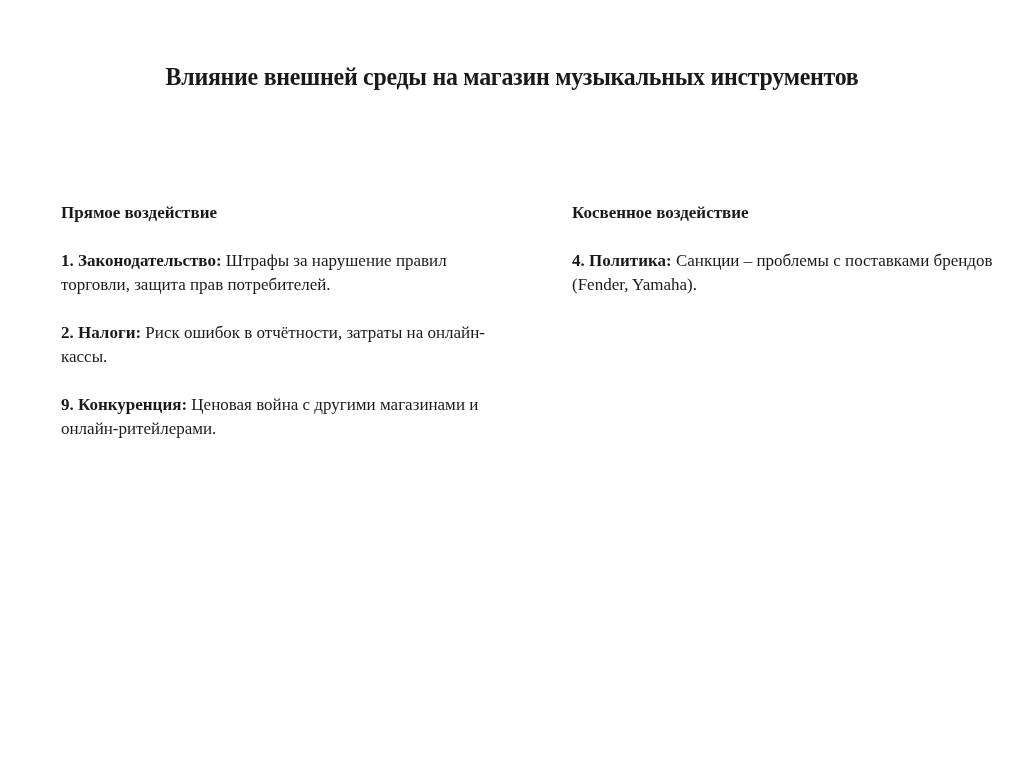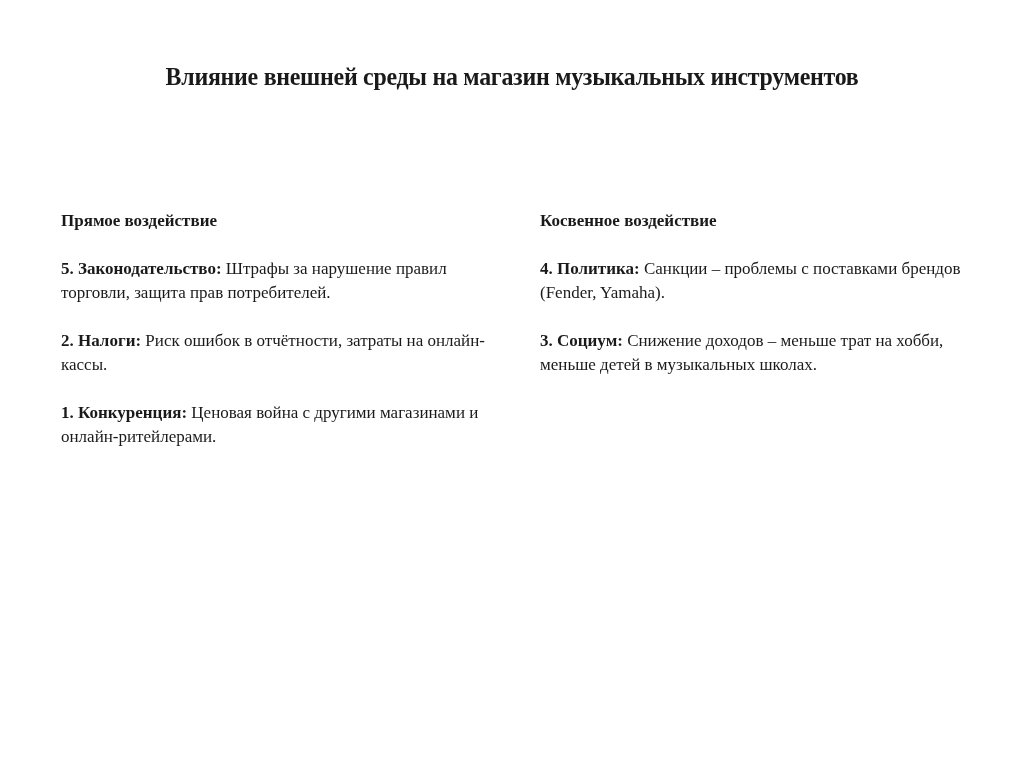--- a/index.html
+++ b/index.html
@@ -8,7 +8,7 @@
     .col { position: absolute; top: 197px; width: 440px; font-size: 17px; line-height: 24px; }
     .col.left { left: 61px; }
     .col.right { left: 540px; }
-    .col-heading { font-weight: bold; margin: 12px 0 24px 0; }
+    .col-heading { font-weight: bold; margin: 4px 0 24px 0; }
     .item { margin: 0 0 24px 0; }
     .item-label { font-weight: bold; }
   </style>

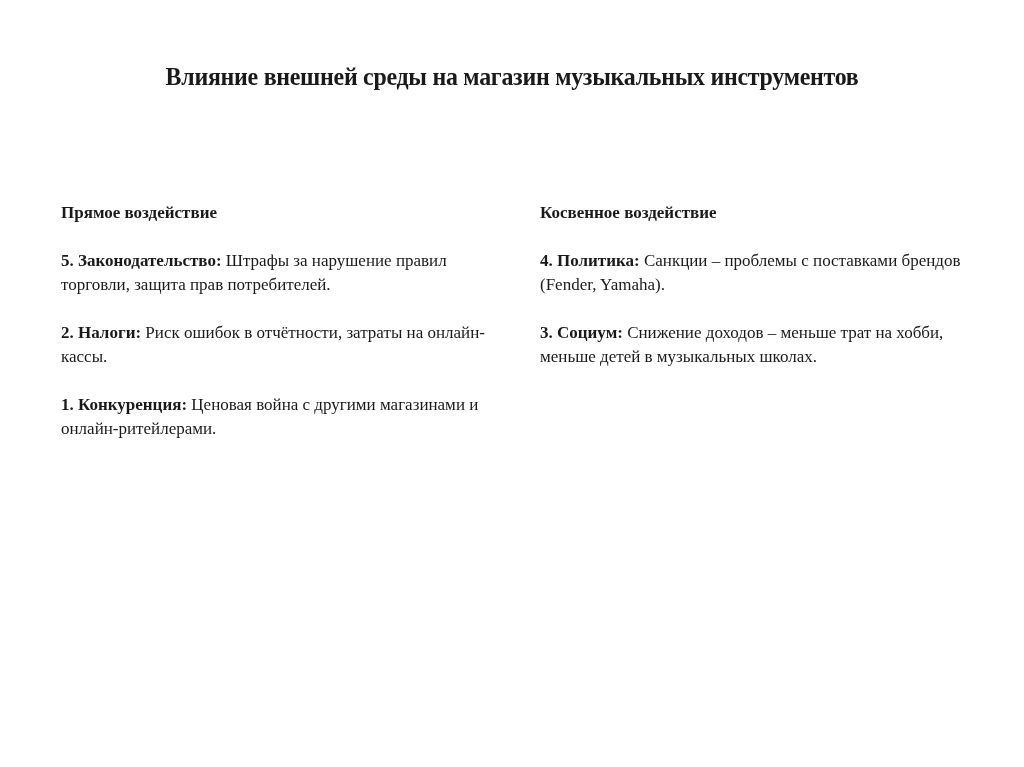--- a/index.html
+++ b/index.html
@@ -7,7 +7,7 @@
     .title { position: absolute; left: 0; top: 62px; width: 1024px; text-align: center; font-size: 26px; font-weight: bold; letter-spacing: -0.3px; transform: scaleX(0.92); transform-origin: center; }
     .col { position: absolute; top: 197px; width: 440px; font-size: 17px; line-height: 24px; }
     .col.left { left: 61px; }
-    .col.right { left: 540px; }
+    .col.right { left: 572px; }
     .col-heading { font-weight: bold; margin: 4px 0 24px 0; }
     .item { margin: 0 0 24px 0; }
     .item-label { font-weight: bold; }

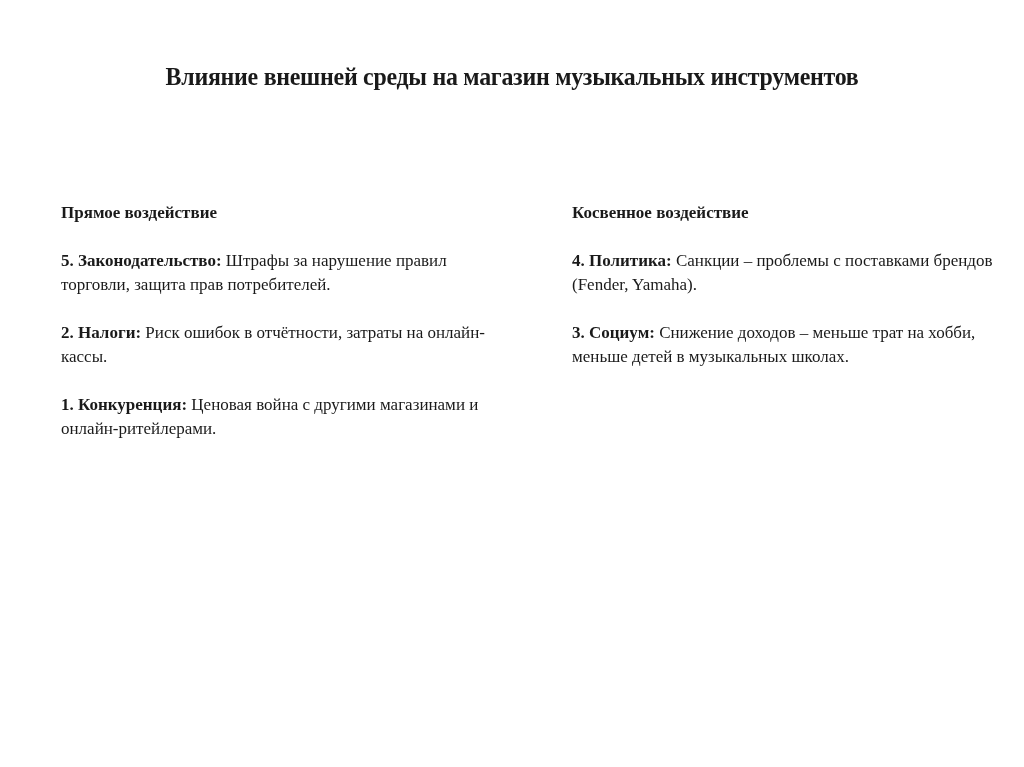--- a/index.html
+++ b/index.html
@@ -20,7 +20,7 @@
 <div class="col left">
   <div class="col-heading">Прямое воздействие</div>
   <div class="item">
-    <span class="item-label">5. Законодательство:</span><span> Штрафы за нарушение правил торговли, защита прав потребителей.</span>
+    <span class="item-label">1. Законодательство:</span><span> Штрафы за нарушение правил торговли, защита прав потребителей.</span>
   </div>
   <div class="item">
     <span class="item-label">2. Налоги:</span><span> Риск ошибок в отчётности, затраты на онлайн-кассы.</span>

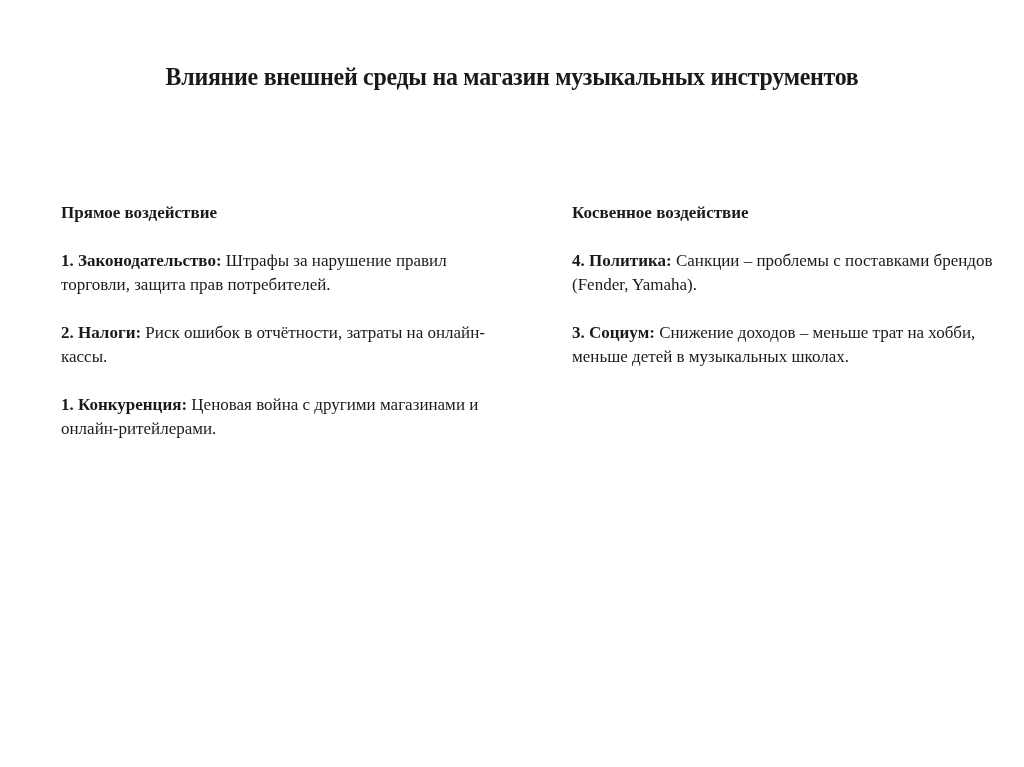--- a/index.html
+++ b/index.html
@@ -35,9 +35,6 @@
   <div class="item">
     <span class="item-label">4. Политика:</span><span> Санкции – проблемы с поставками брендов (Fender, Yamaha).</span>
   </div>
-  <div class="item">
-    <span class="item-label">3. Социум:</span><span> Снижение доходов – меньше трат на хобби, меньше детей в музыкальных школах.</span>
-  </div>
 </div>
 
 </body></html>

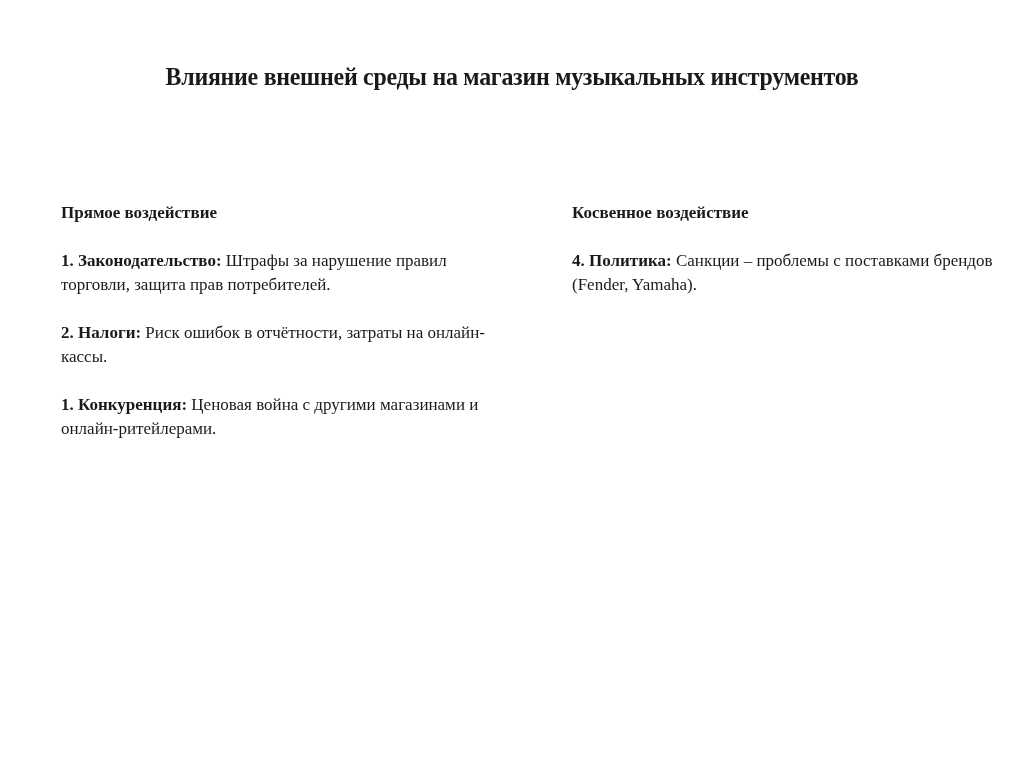--- a/index.html
+++ b/index.html
@@ -26,7 +26,7 @@
     <span class="item-label">2. Налоги:</span><span> Риск ошибок в отчётности, затраты на онлайн-кассы.</span>
   </div>
   <div class="item">
-    <span class="item-label">1. Конкуренция:</span><span> Ценовая война с другими магазинами и онлайн-ритейлерами.</span>
+    <span class="item-label">9. Конкуренция:</span><span> Ценовая война с другими магазинами и онлайн-ритейлерами.</span>
   </div>
 </div>
 

